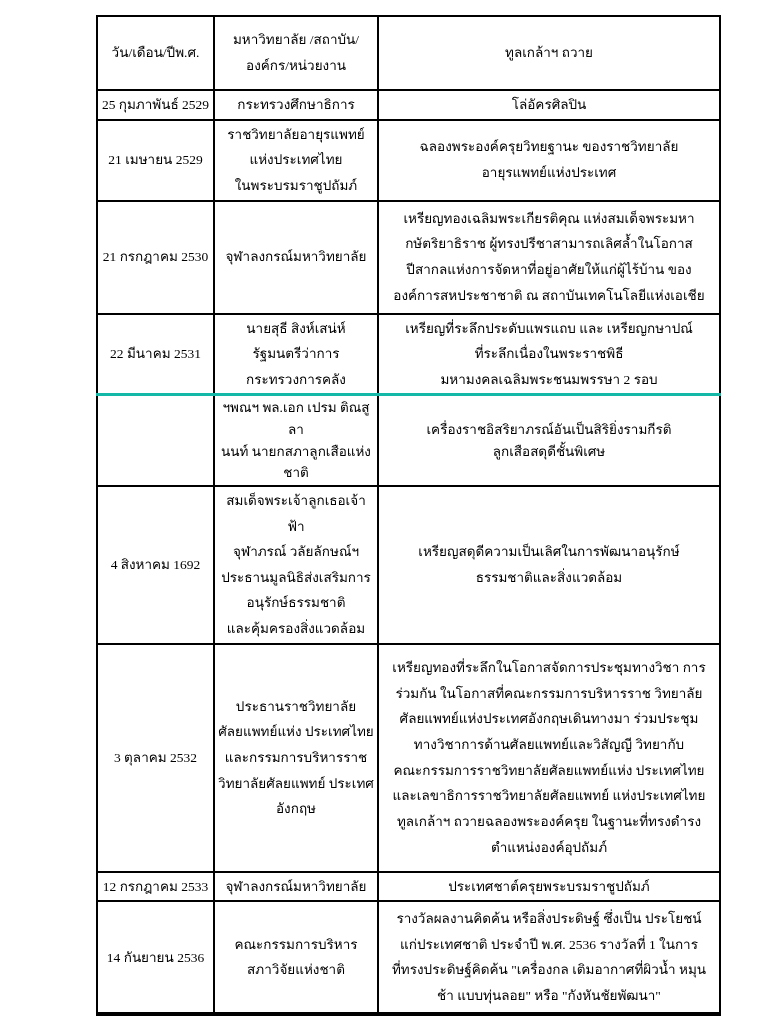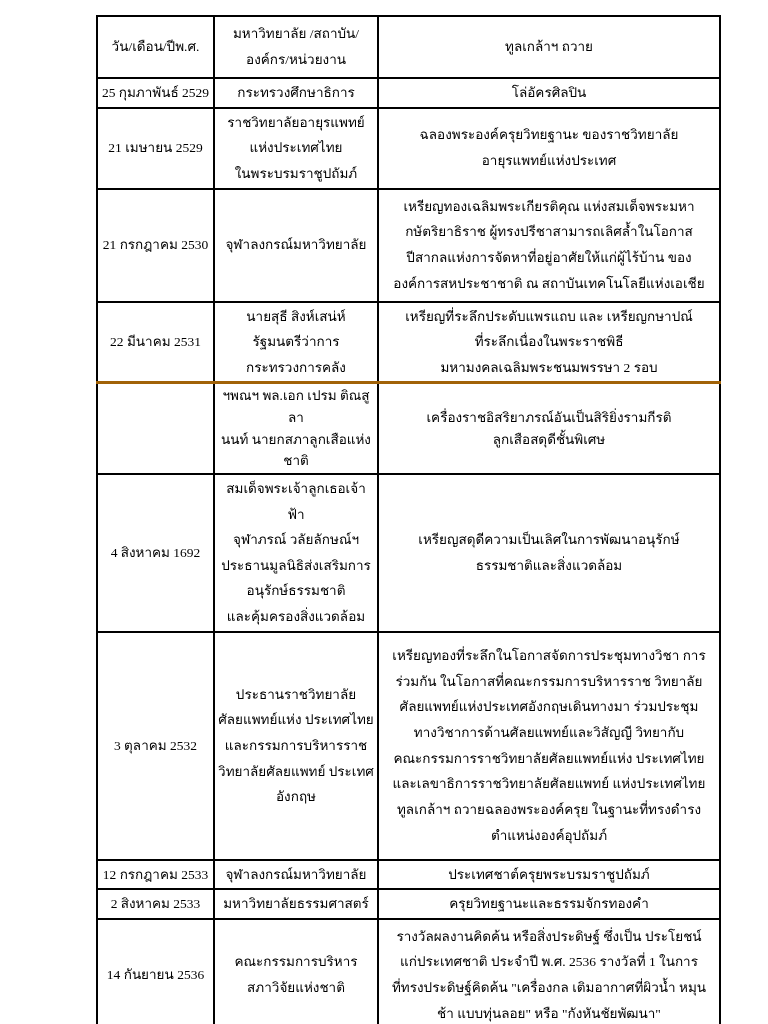--- a/index.html
+++ b/index.html
@@ -44,7 +44,7 @@
   td.v-top { vertical-align: top; }
   tr.tight td { line-height: 1.6; }
 
-  .h-header   { height: 62px; }
+  .h-header   { height: 74px; }
   .h-r1       { height: 53px; }
   .h-r2       { height: 26px; }
   .h-r3       { height: 78px; }

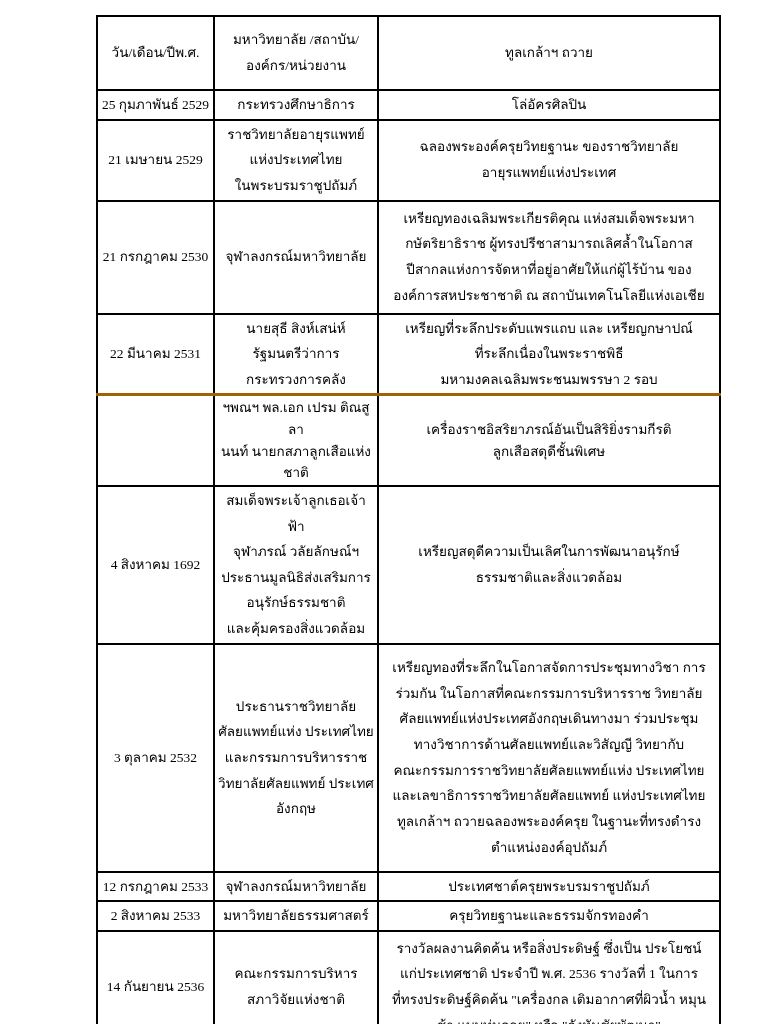--- a/index.html
+++ b/index.html
@@ -38,7 +38,7 @@
   col.c-org  { width: 164px; }
   col.c-item { width: 342px; }
 
-  tr.thick-top td { border-top: 3px solid #a16207; }
+  tr.thick-top td { border-top: 3px solid #14b8a6; }
   table.doc-table tr:last-child td { border-bottom: 4px solid #000000; }
 
   td.v-top { vertical-align: top; }

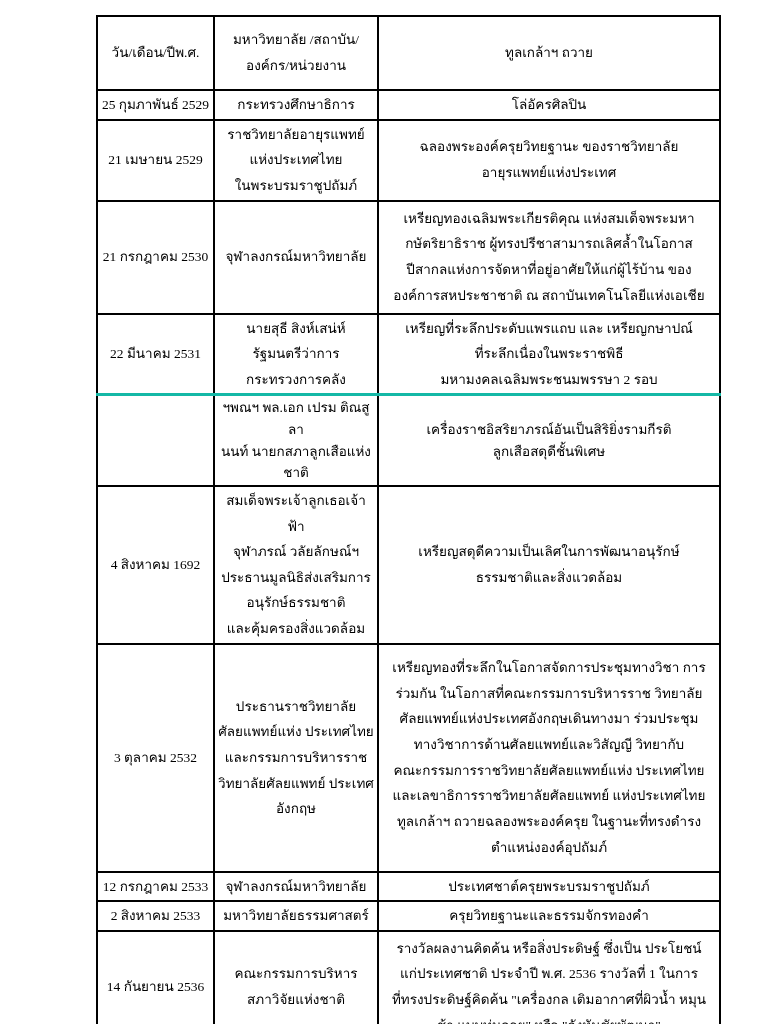--- a/index.html
+++ b/index.html
@@ -153,11 +153,6 @@
       <td>ประเทศชาต์ครุยพระบรมราชูปถัมภ์</td>
     </tr>
 
-    <tr class="h-r10">
-      <td>2 สิงหาคม 2533</td>
-      <td>มหาวิทยาลัยธรรมศาสตร์</td>
-      <td>ครุยวิทยฐานะและธรรมจักรทองคำ</td>
-    </tr>
 
     <tr class="h-r11">
       <td>14 กันยายน 2536</td>

